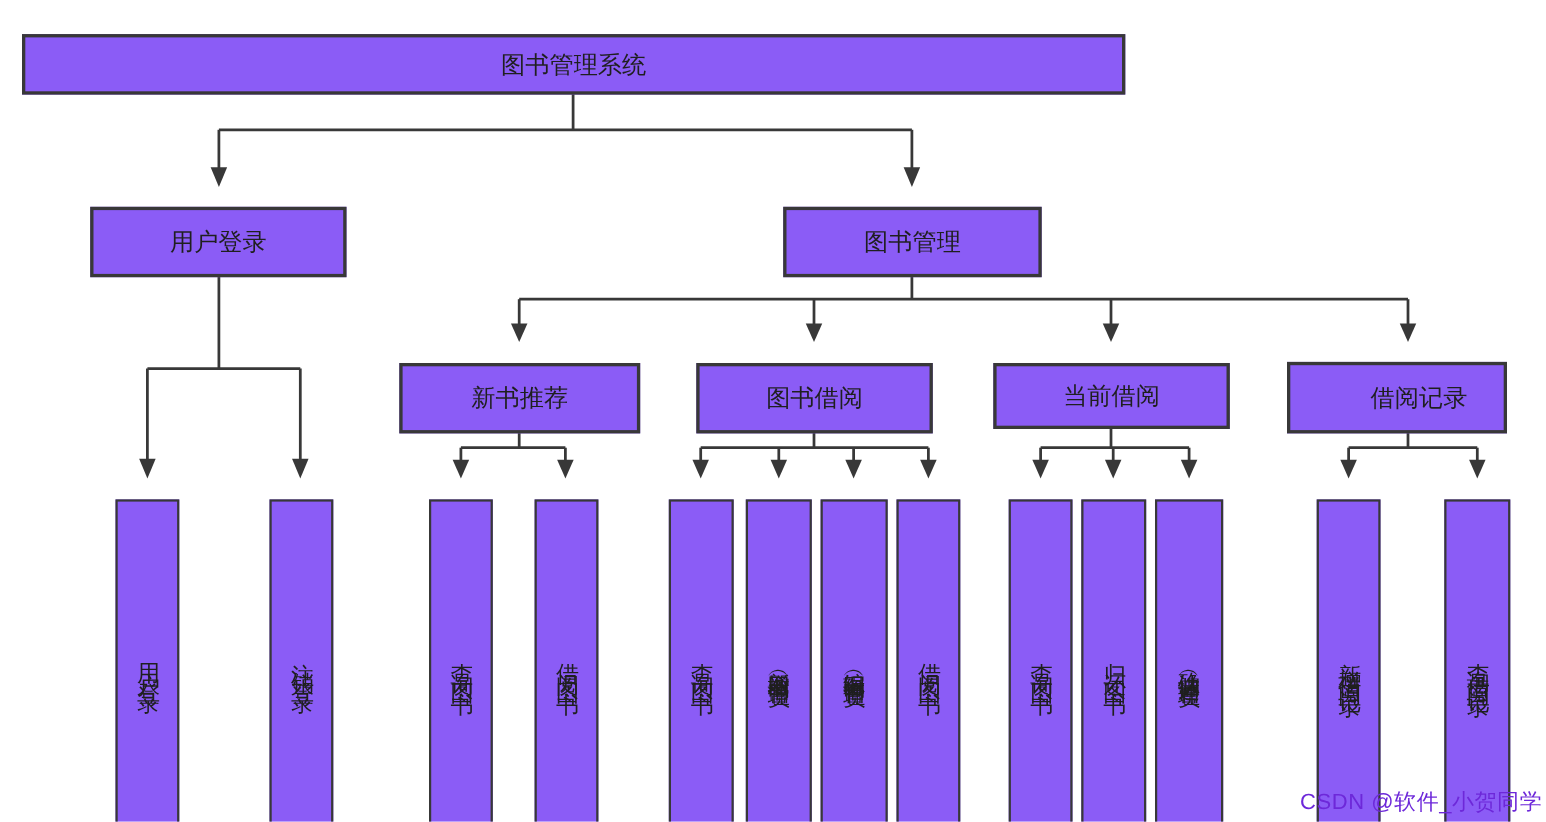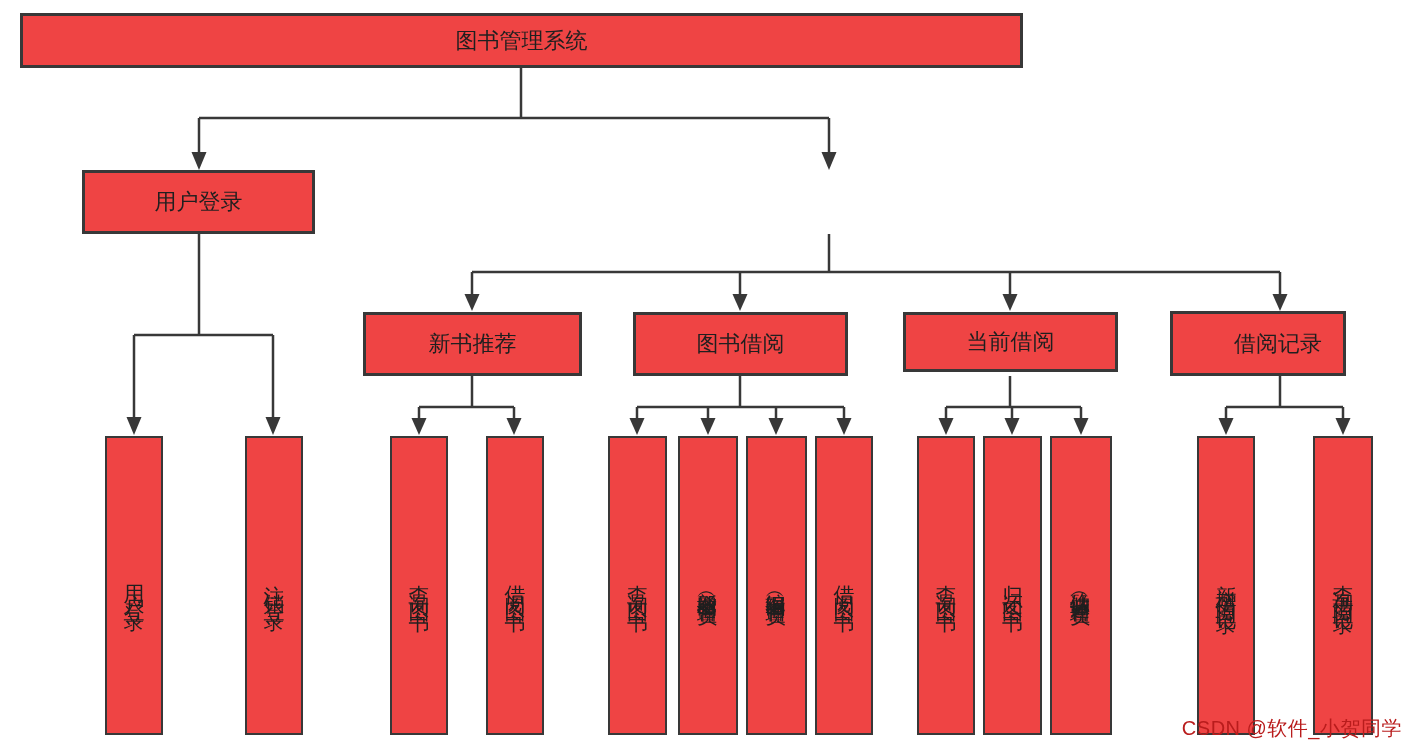--- a/index.html
+++ b/index.html
@@ -15,11 +15,12 @@
     position:absolute;
     box-sizing:border-box;
     border:3px solid #383838;
-    background:#ef4444;
+    background:#8b5cf6;
     display:flex;align-items:center;justify-content:center;
     font-size:22px;color:#1f1f1f;
     z-index:2;
     white-space:nowrap;
+    margin-top:18px;
   }
   .leaf{
     border-width:2.5px;

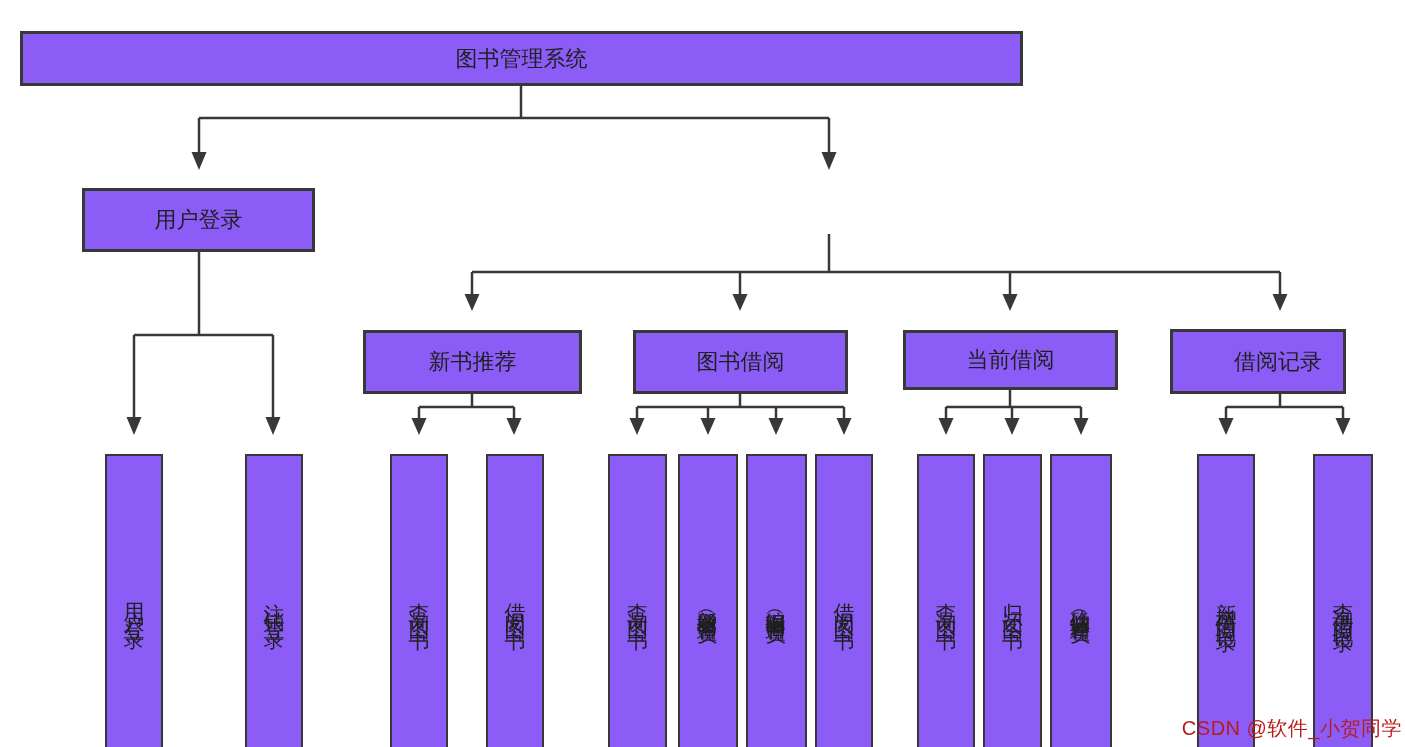--- a/index.html
+++ b/index.html
@@ -116,6 +116,7 @@
   <div class="box" style="left:20px;top:13px;width:1003px;height:55px;">图书管理系统</div>
 
   <div class="box" style="left:82px;top:170px;width:233px;height:64px;">用户登录</div>
+  <div class="box" style="left:712px;top:170px;width:235px;height:64px;">图书管理</div>
 
   <div class="box" style="left:633px;top:312px;width:215px;height:64px;">图书借阅</div>
   <div class="box" style="left:363px;top:312px;width:219px;height:64px;">新书推荐</div>

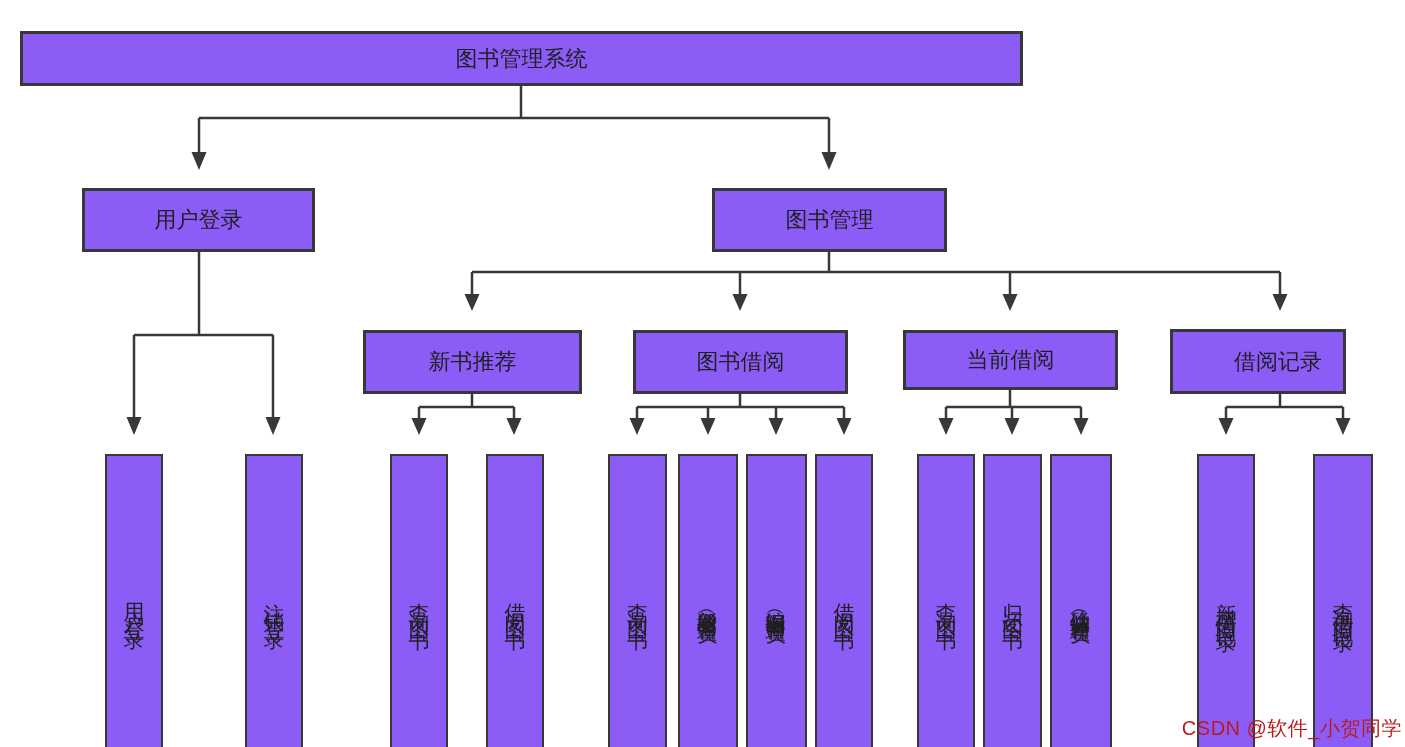--- a/index.html
+++ b/index.html
@@ -121,7 +121,7 @@
   <div class="box" style="left:633px;top:312px;width:215px;height:64px;">图书借阅</div>
   <div class="box" style="left:363px;top:312px;width:219px;height:64px;">新书推荐</div>
   <div class="box" style="left:903px;top:312px;width:215px;height:60px;">当前借阅</div>
-  <div class="box" style="left:1170px;top:311px;width:176px;height:65px;padding-left:40px;">借阅记录</div>
+  <div class="box" style="left:1170px;top:311px;width:200px;height:65px;padding-left:40px;">借阅记录</div>
 
   <div class="box leaf" style="left:105px;width:58px;">用户登录</div>
   <div class="box leaf" style="left:245px;width:58px;">注销登录</div>

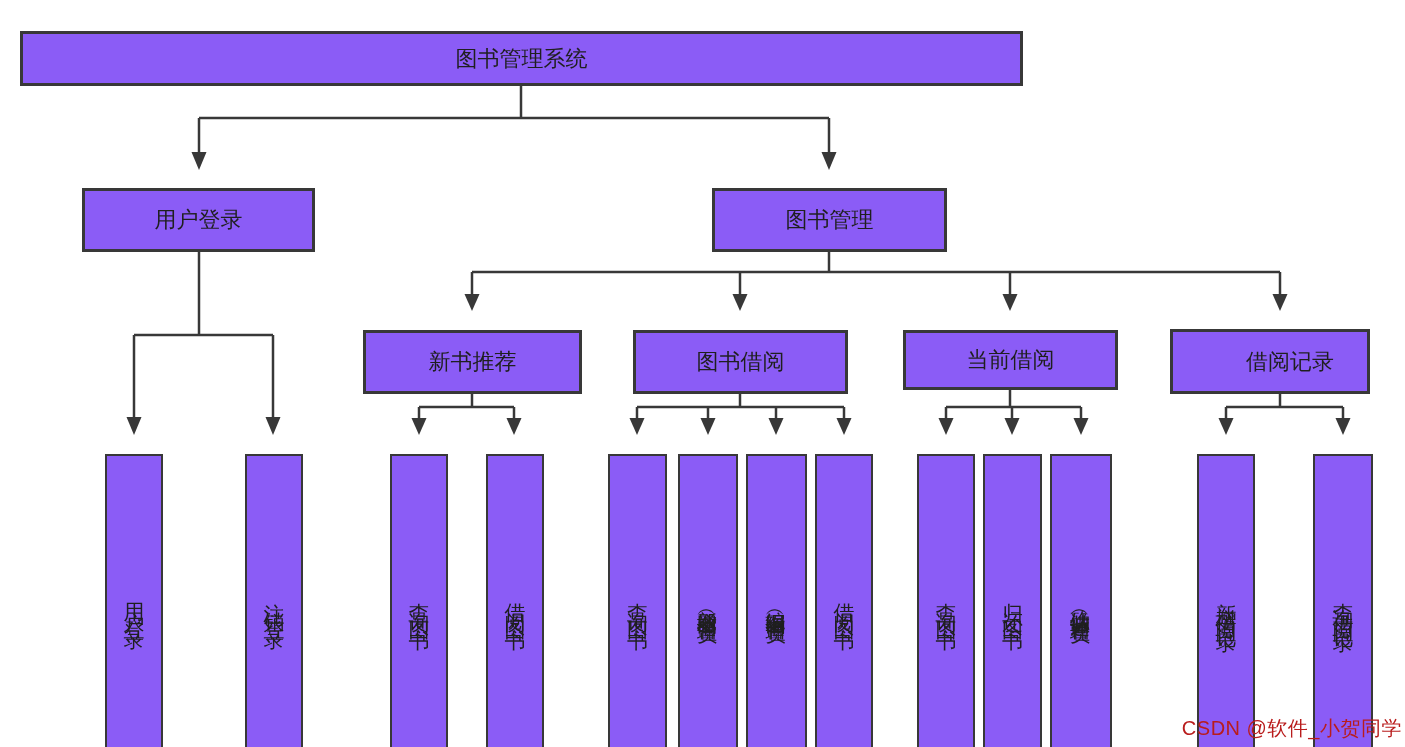--- a/index.html
+++ b/index.html
@@ -37,7 +37,7 @@
     position:absolute;
     right:3px;top:715px;
     font-size:20px;
-    color:#b91c1c;
+    color:#6d28d9;
     letter-spacing:0.5px;
     z-index:5;
   }

